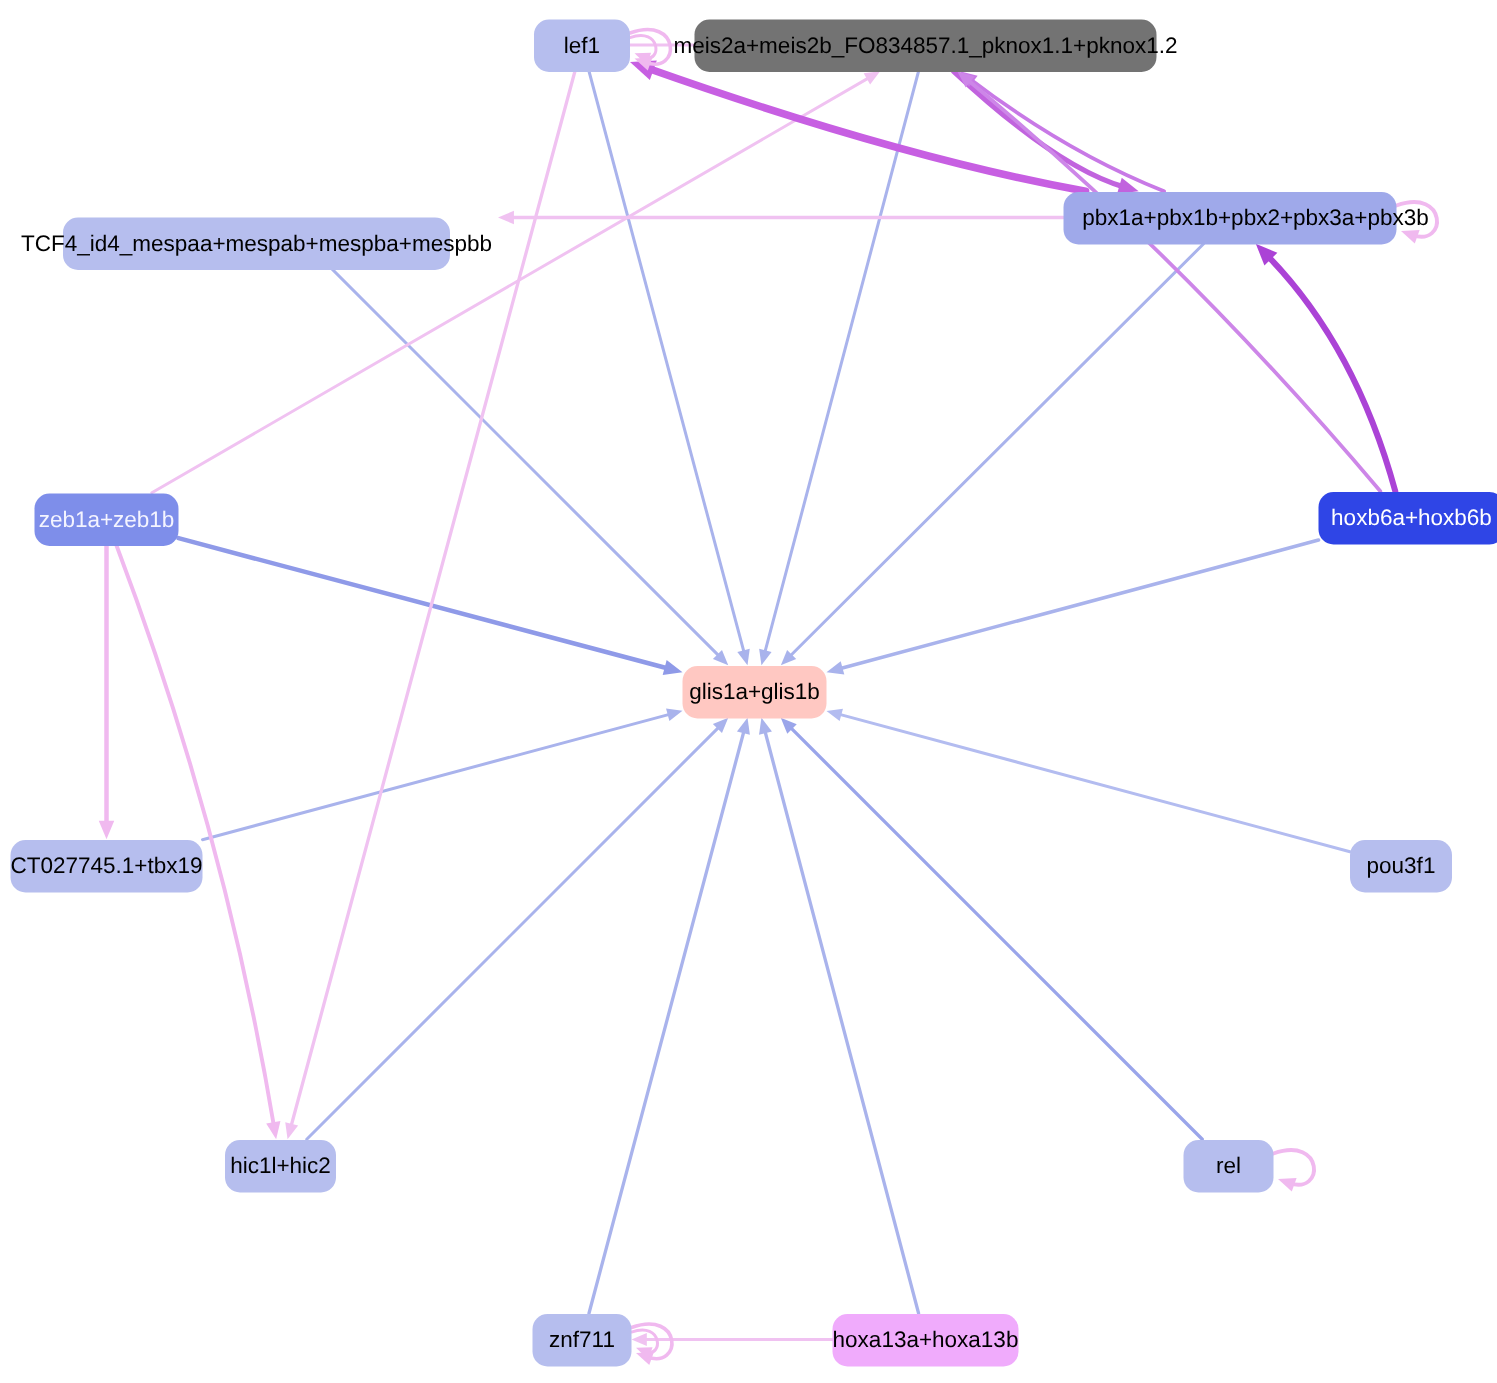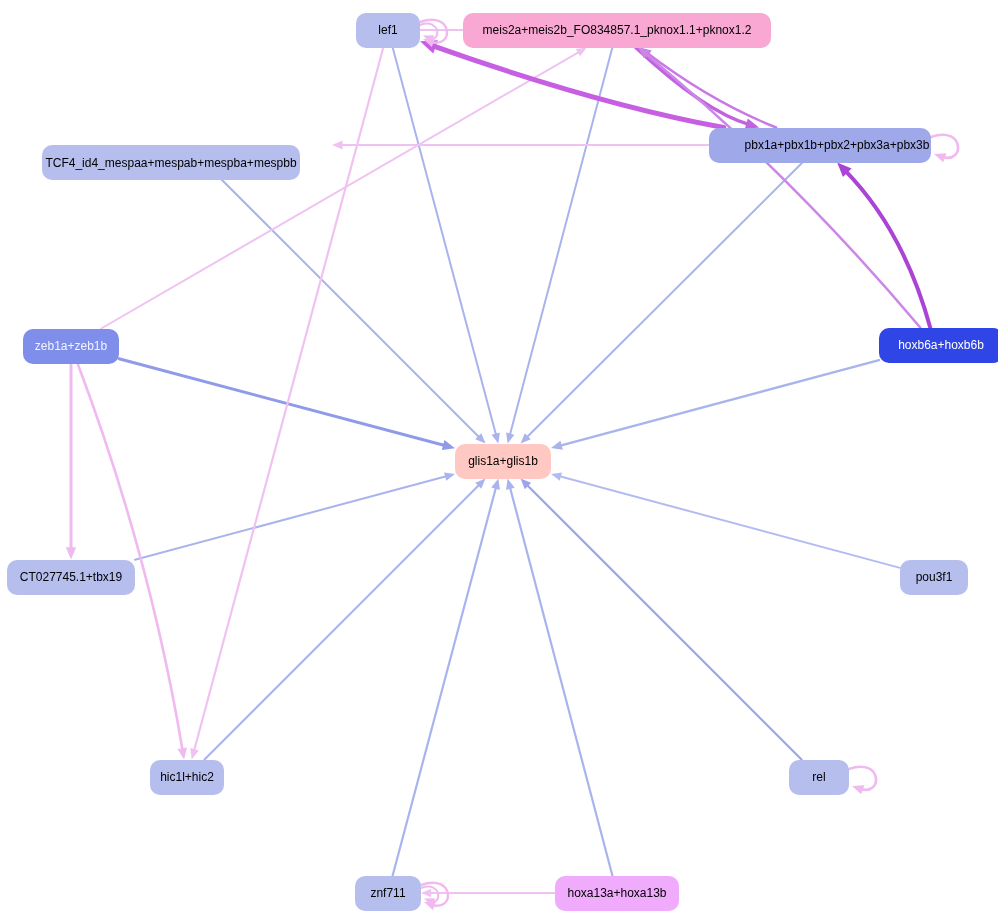--- a/index.html
+++ b/index.html
@@ -16,7 +16,7 @@
     position:absolute;
     display:flex;align-items:center;justify-content:center;
     border-radius:10px;
-    font-size:12px;
+    font-size:15px;
     line-height:1;
     white-space:nowrap;
     box-sizing:border-box;

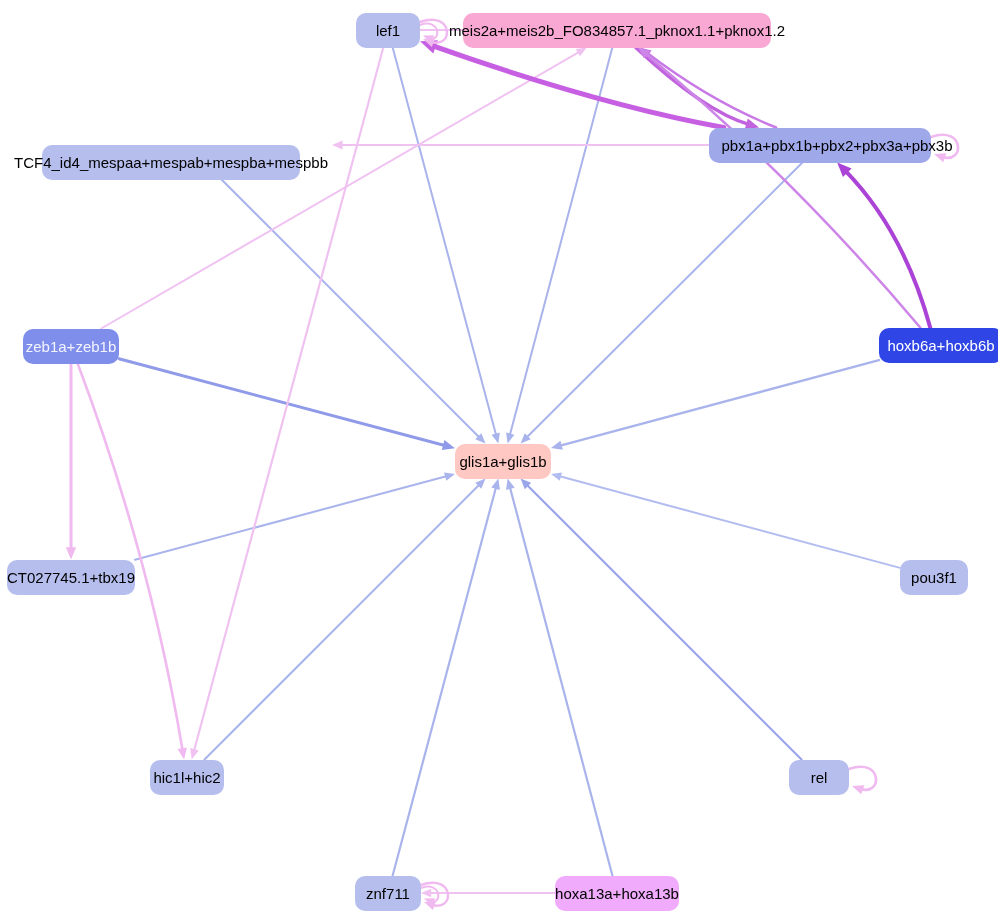--- a/index.html
+++ b/index.html
@@ -95,7 +95,7 @@
       <div class="node" style="left: 356px; top: 12.5px; width: 64px; height: 35px; background: rgb(182, 190, 238);">
         <span style="color: rgb(0, 0, 0);">lef1</span>
       </div>
-      <div class="node" style="left: 463px; top: 12.5px; width: 308px; height: 35px; background: #f9a8d4;">
+      <div class="node" style="left: 463px; top: 12.5px; width: 308px; height: 35px; background: #737373;">
         <span style="color: rgb(0, 0, 0);">meis2a+meis2b_FO834857.1_pknox1.1+pknox1.2</span>
       </div>
       <div class="node" style="left: 42px; top: 145px; width: 258px; height: 35px; background: rgb(182, 190, 238);">

